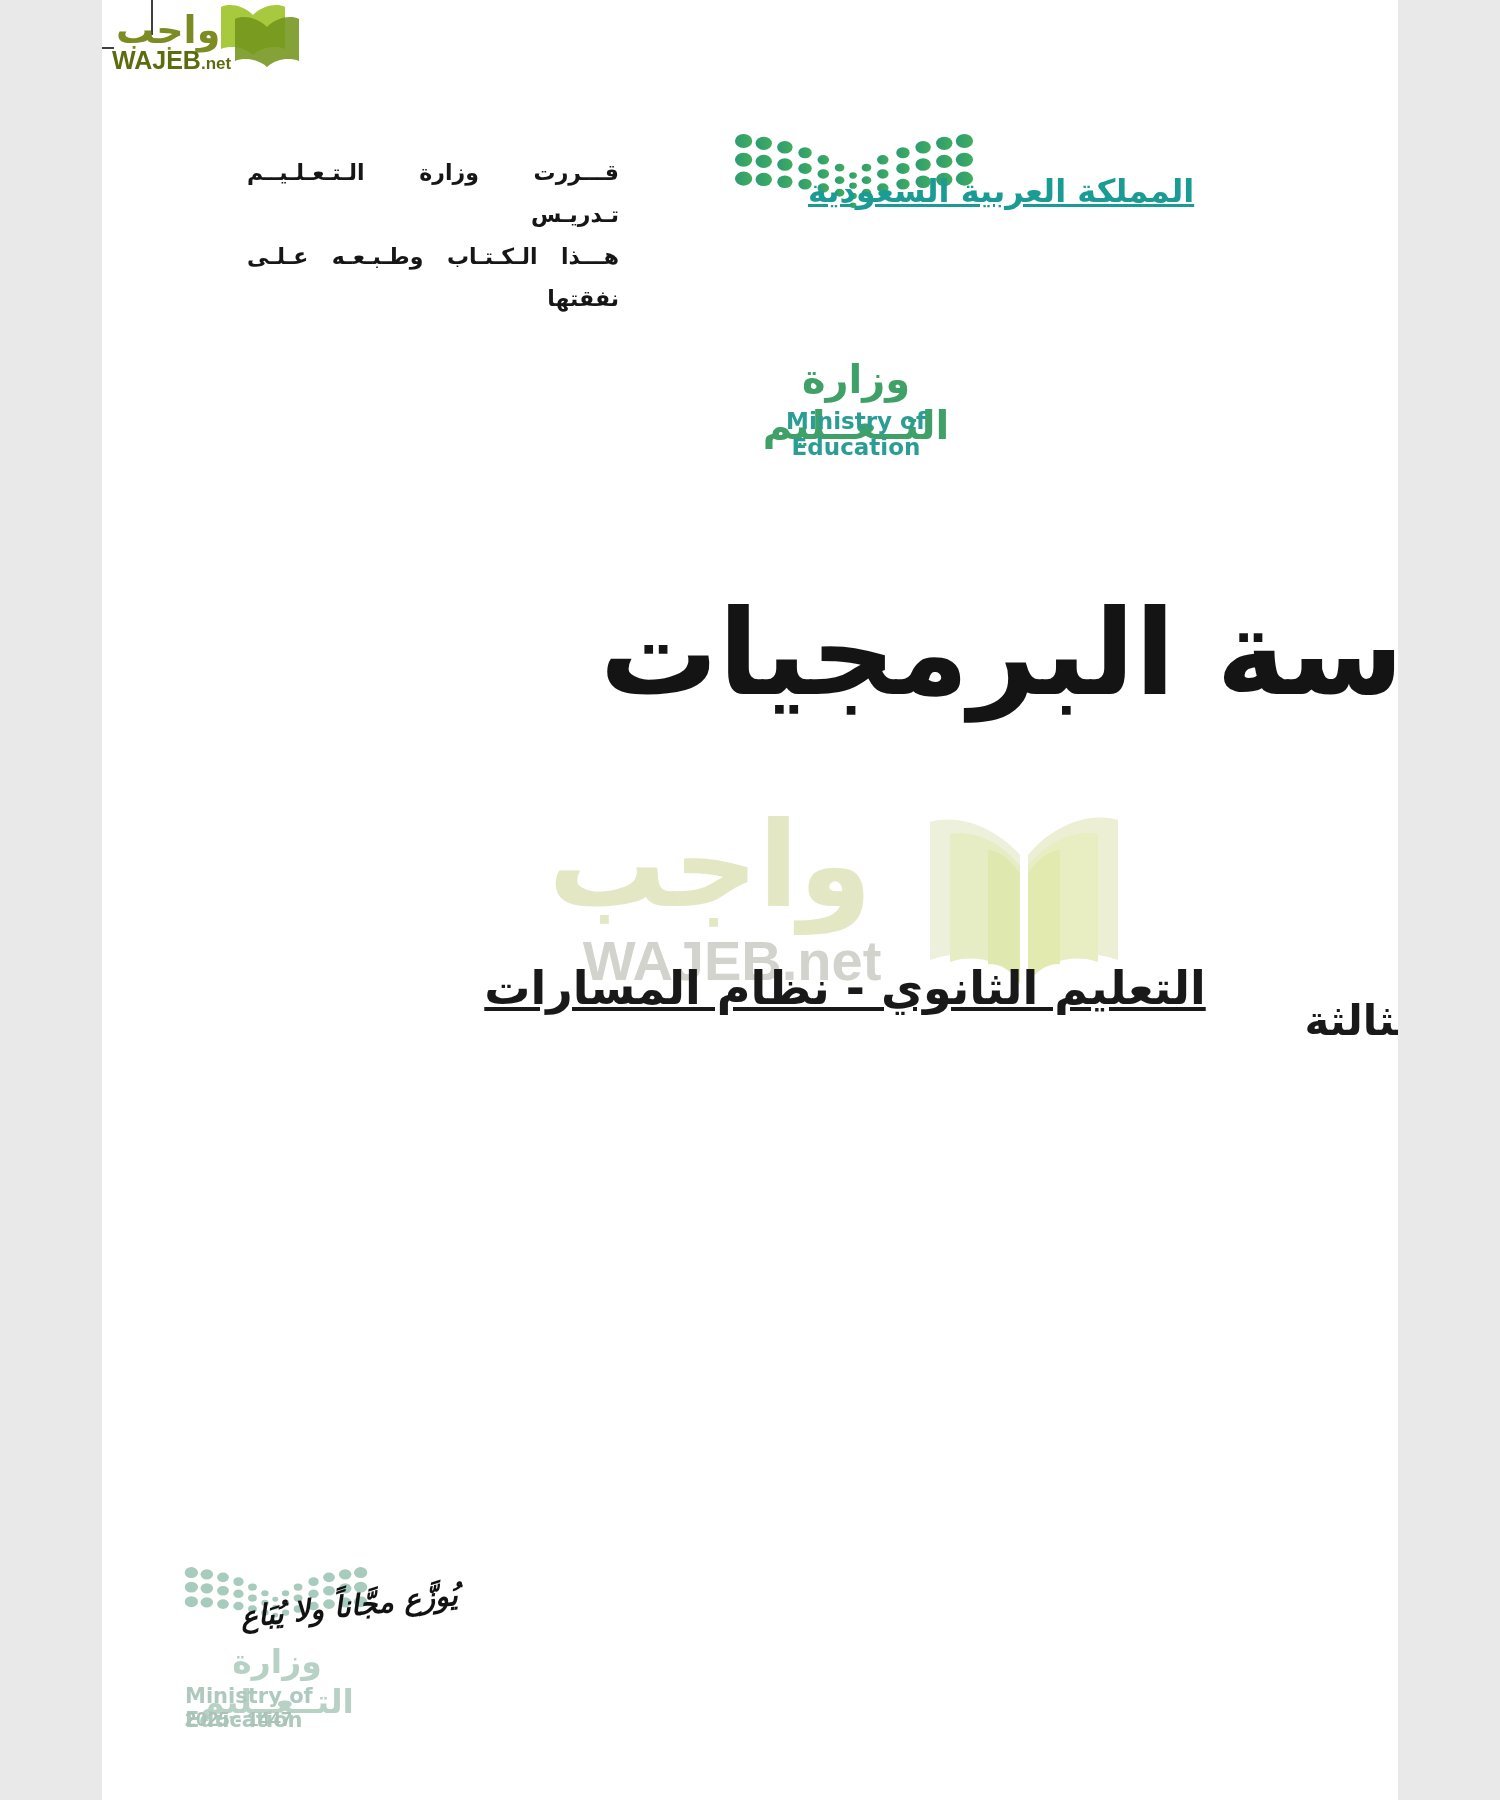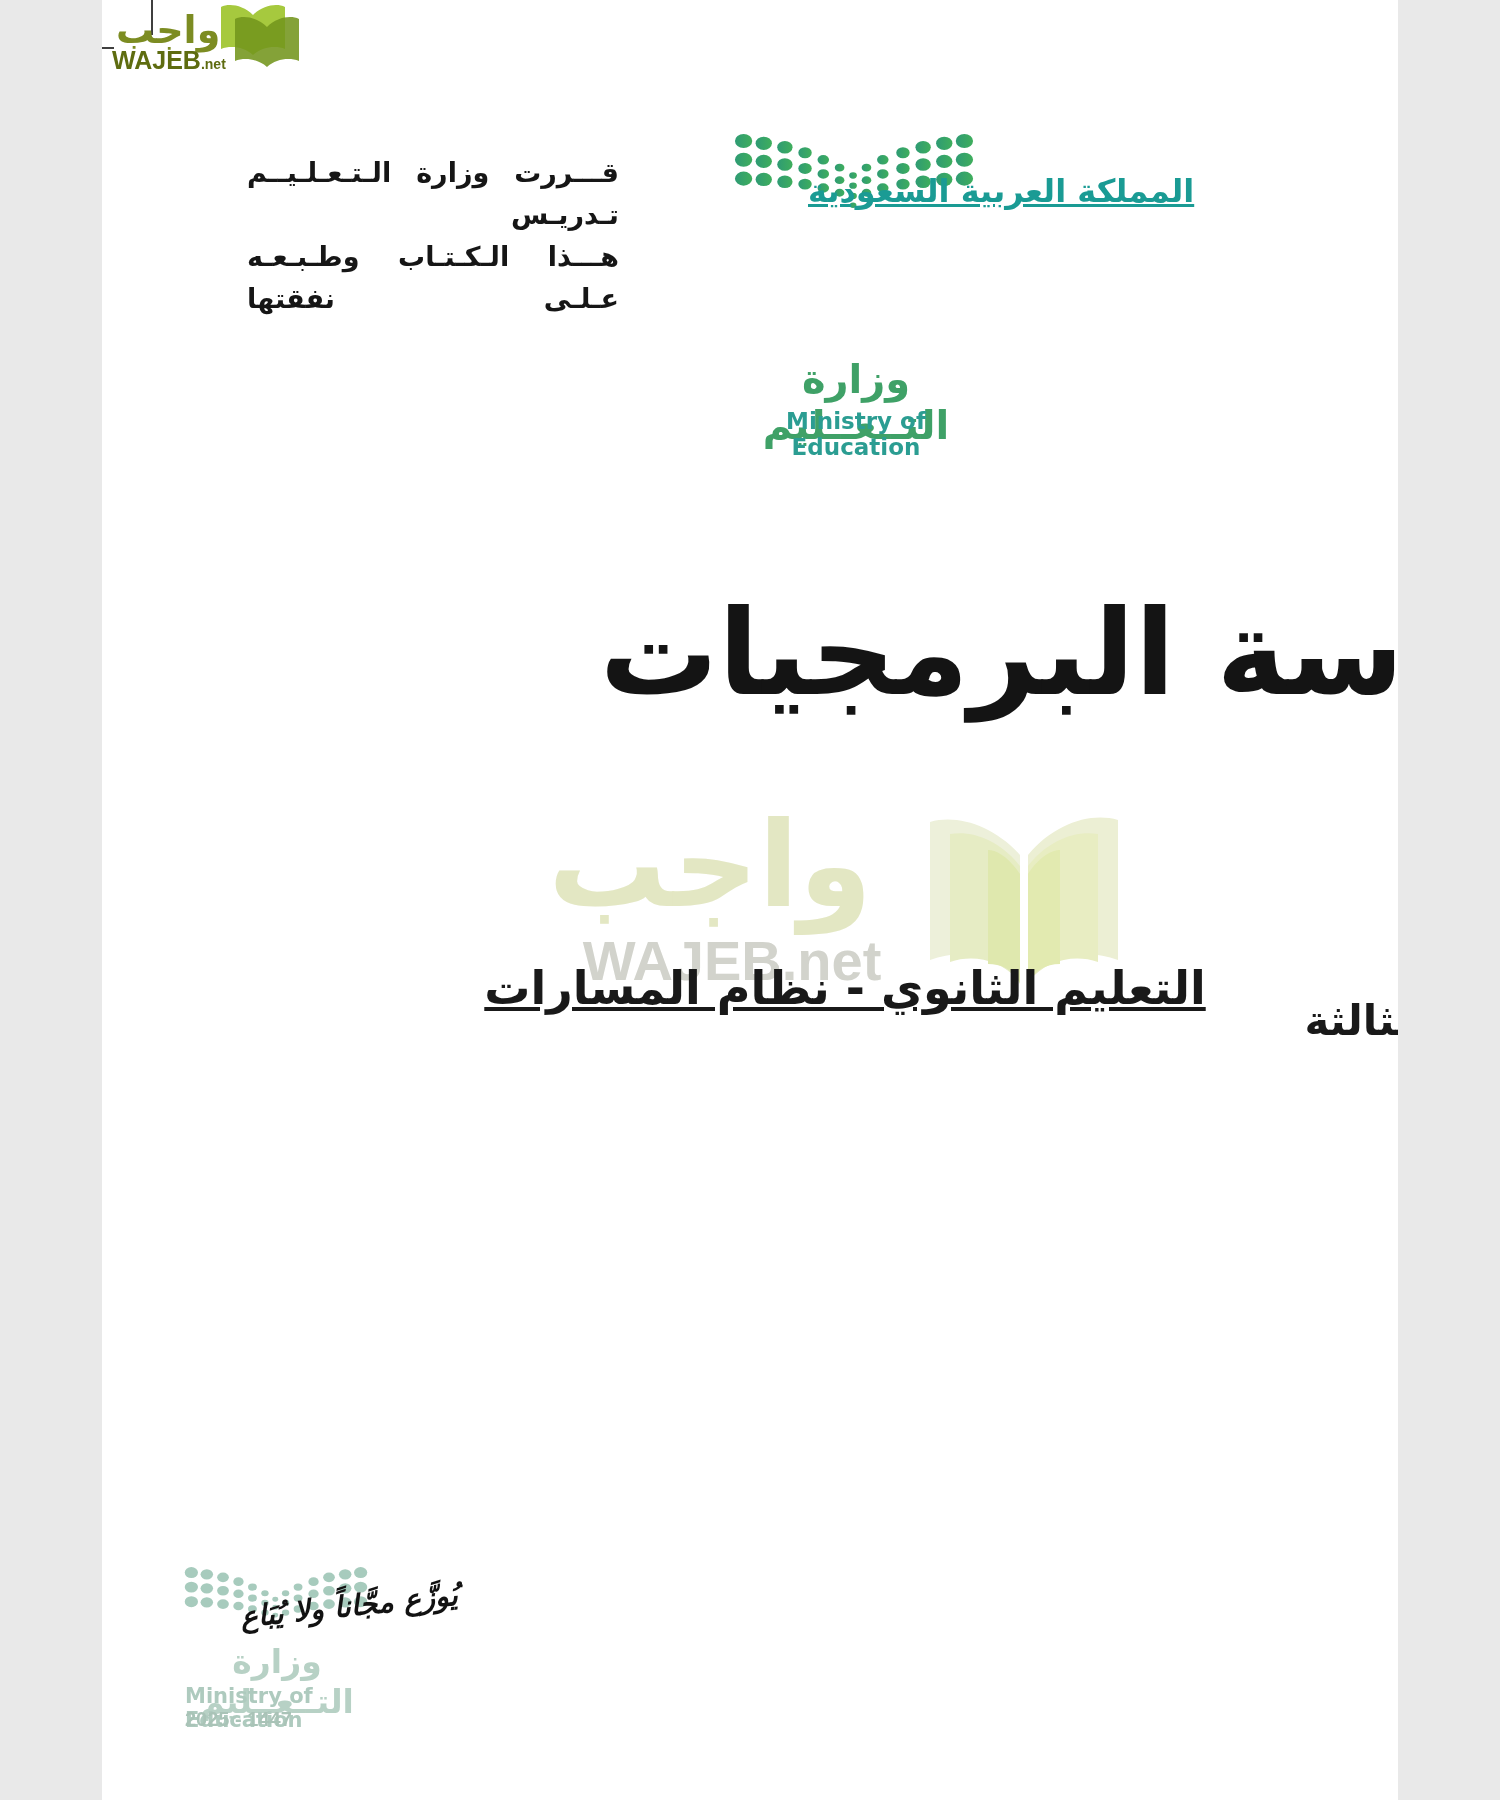--- a/index.html
+++ b/index.html
@@ -31,7 +31,7 @@
     font-size: 25px; font-weight: bold; color: #5e6c10; text-align: center; letter-spacing: 0px;
     font-family: "Liberation Sans", sans-serif;
   }
-  .wajeb-en .tld { font-size: 14px; }
+  .wajeb-en .tld { font-size: 17px; }
   .wajeb-book { position: absolute; left: 103px; top: 1px; }
 
   

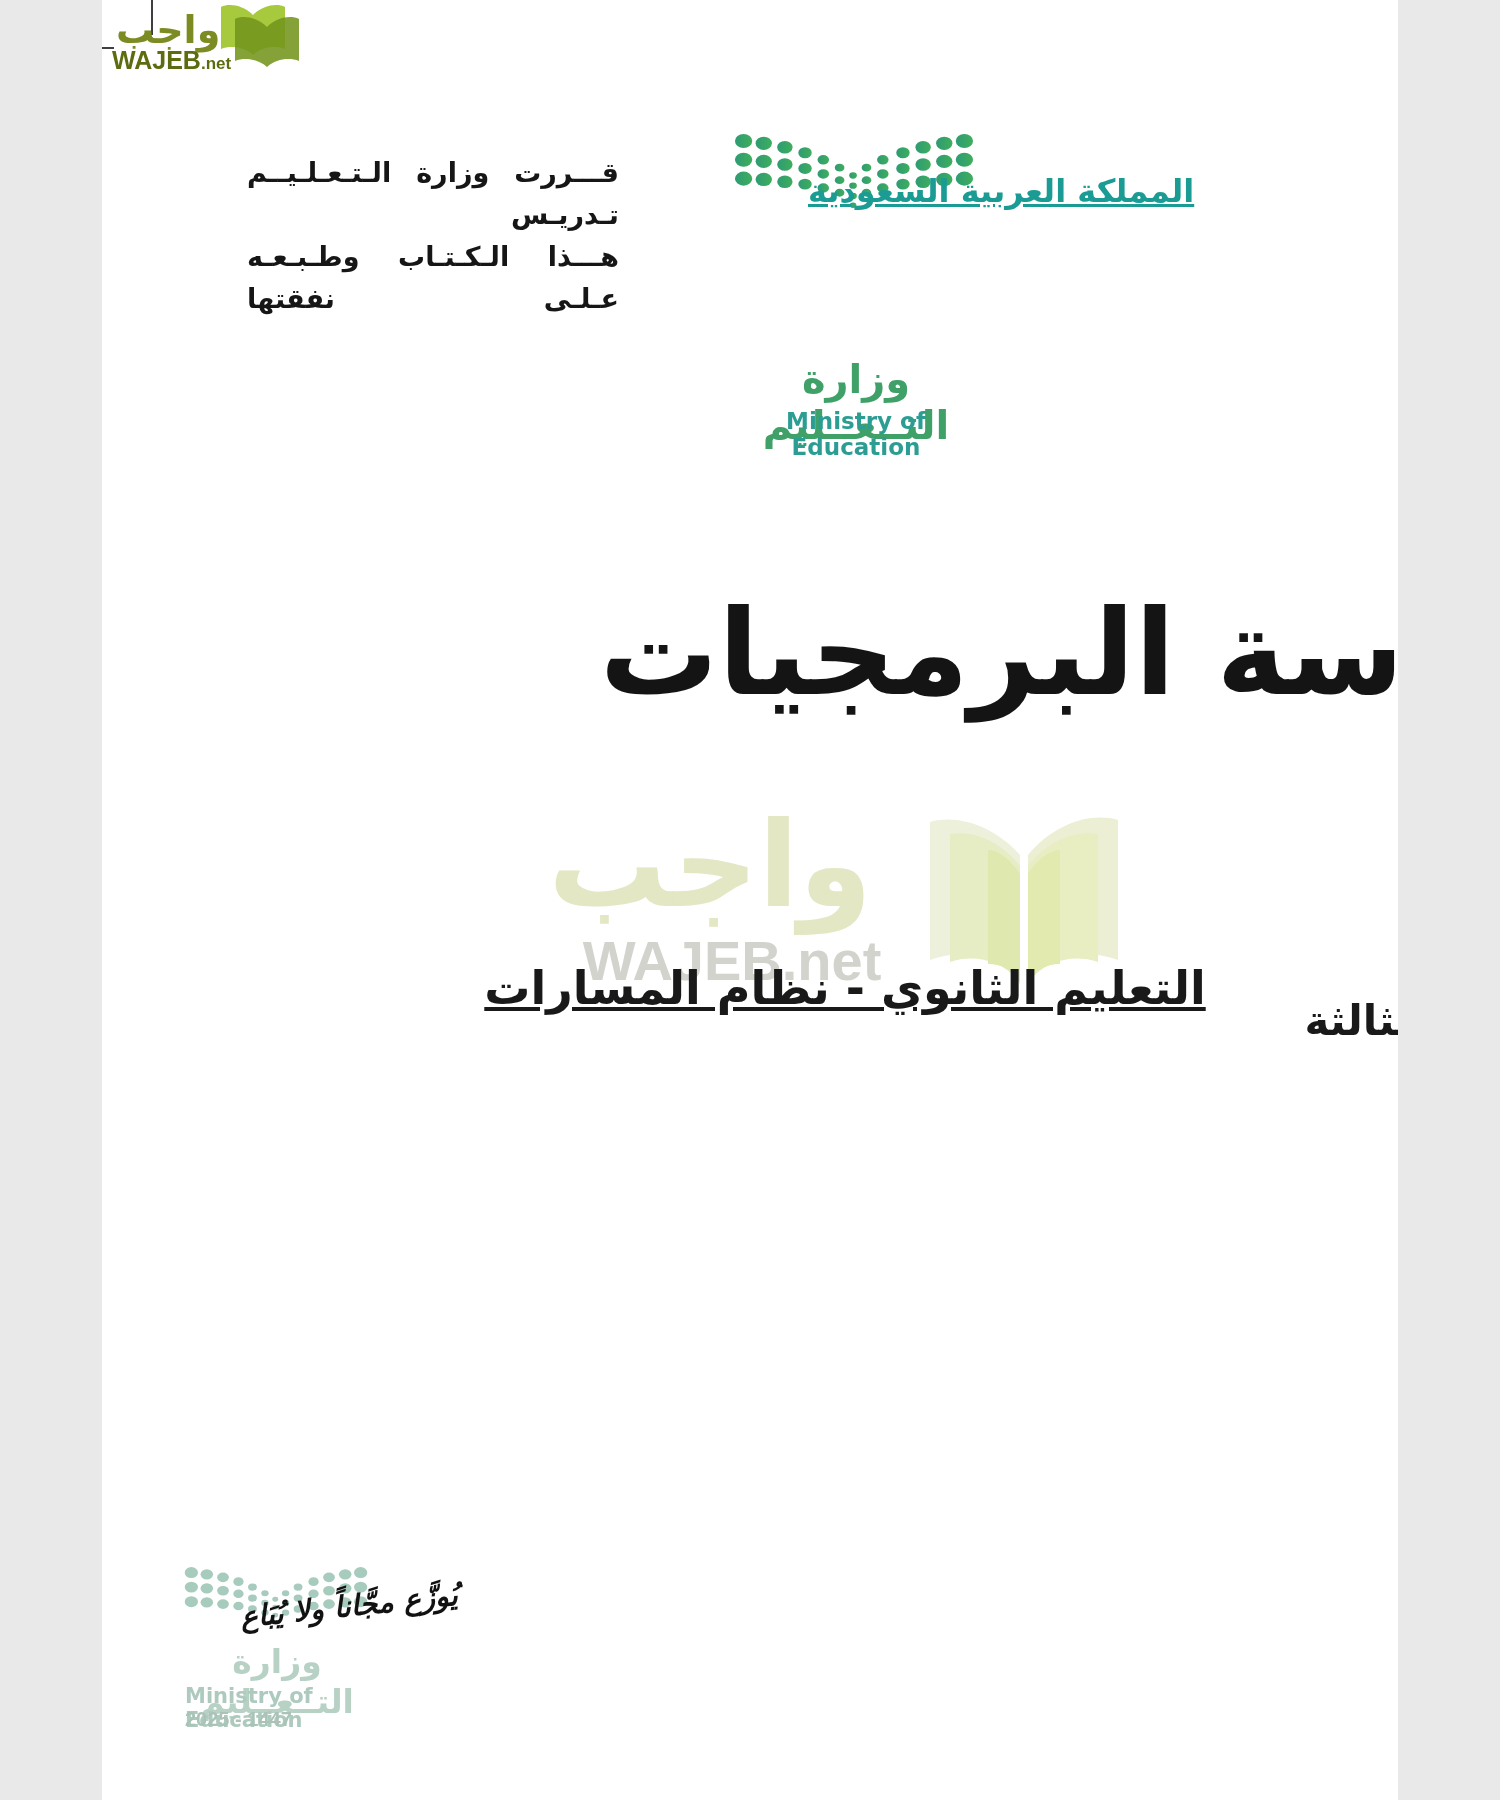--- a/index.html
+++ b/index.html
@@ -38,7 +38,7 @@
   .decree {
     position: absolute; left: 145px; top: 152px; width: 372px;
     direction: rtl; text-align: justify; text-align-last: justify;
-    font-size: 27px; font-weight: bold; line-height: 42px; color: #161616;
+    font-size: 22px; font-weight: bold; line-height: 42px; color: #161616;
   }
   .moe-logo { position: absolute; left: 630px; top: 126px; width: 248px; height: 192px; }
   .moe-dots-top { position: absolute; left: 2px; top: 4px; }

